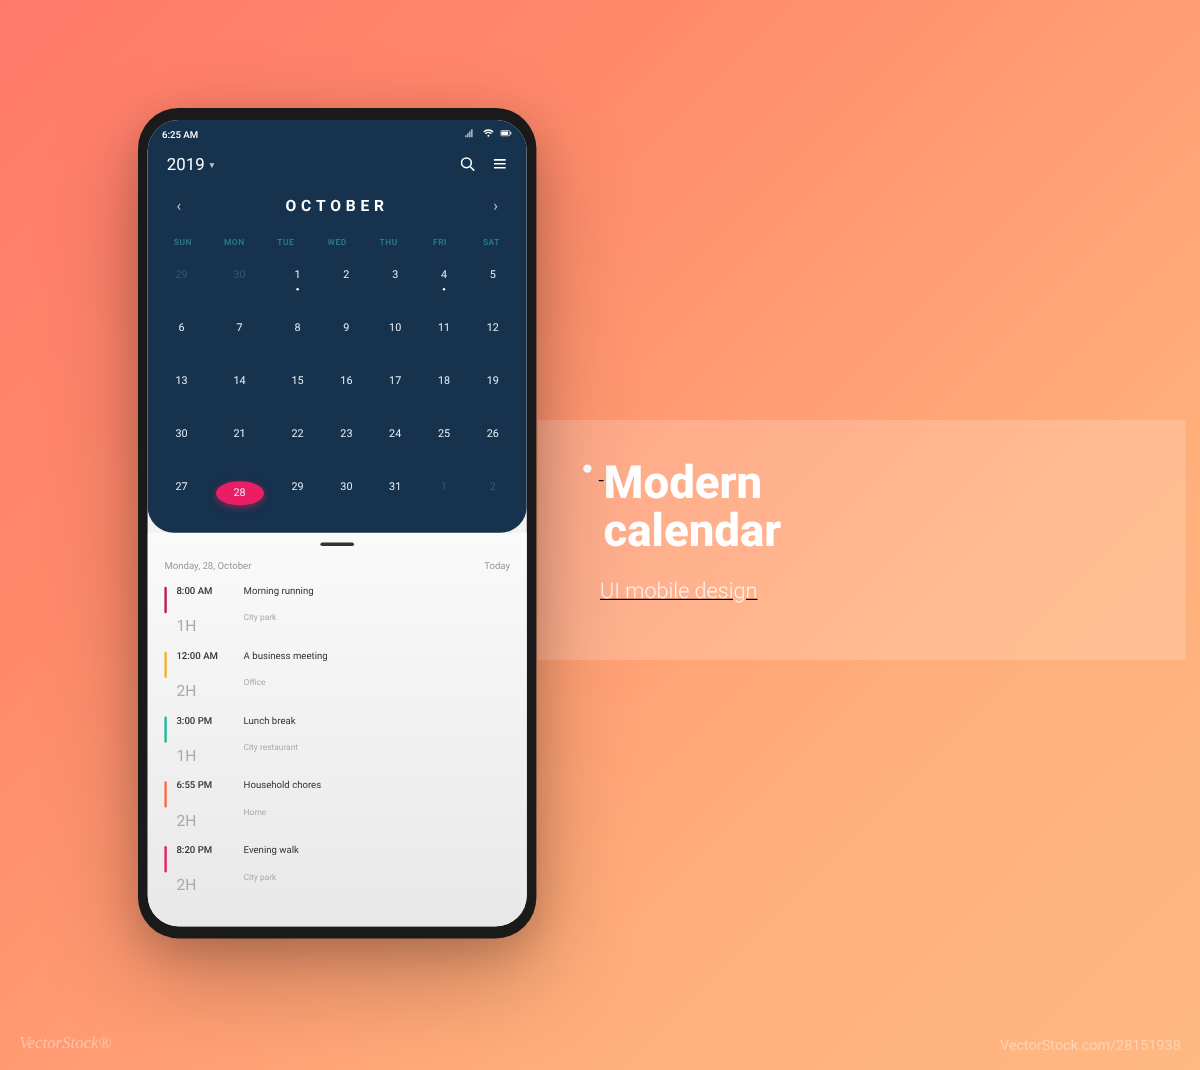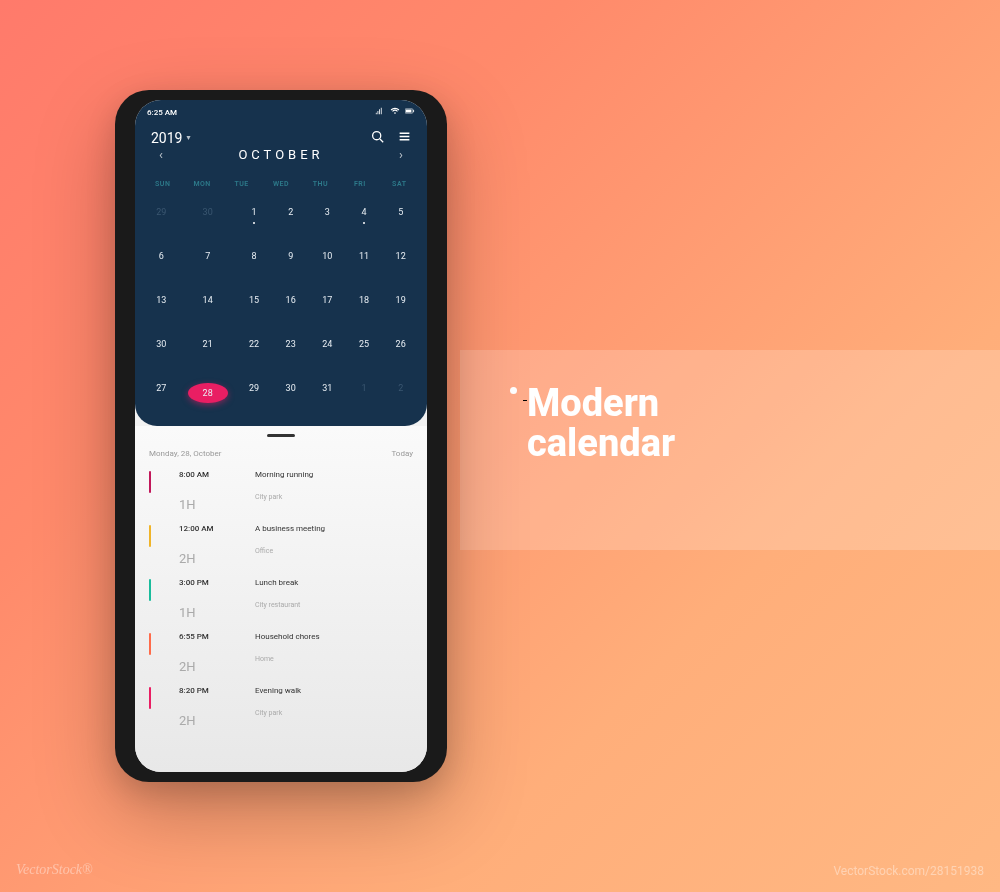--- a/index.html
+++ b/index.html
@@ -57,7 +57,7 @@
   height: 692px;
   background: #1a1a1a;
   border-radius: 34px;
-  padding: 10px 20px;
+  padding: 10px 8px;
   box-shadow: 0 30px 80px rgba(0,0,0,0.25), 0 10px 30px rgba(0,0,0,0.15);
 }
 .screen {

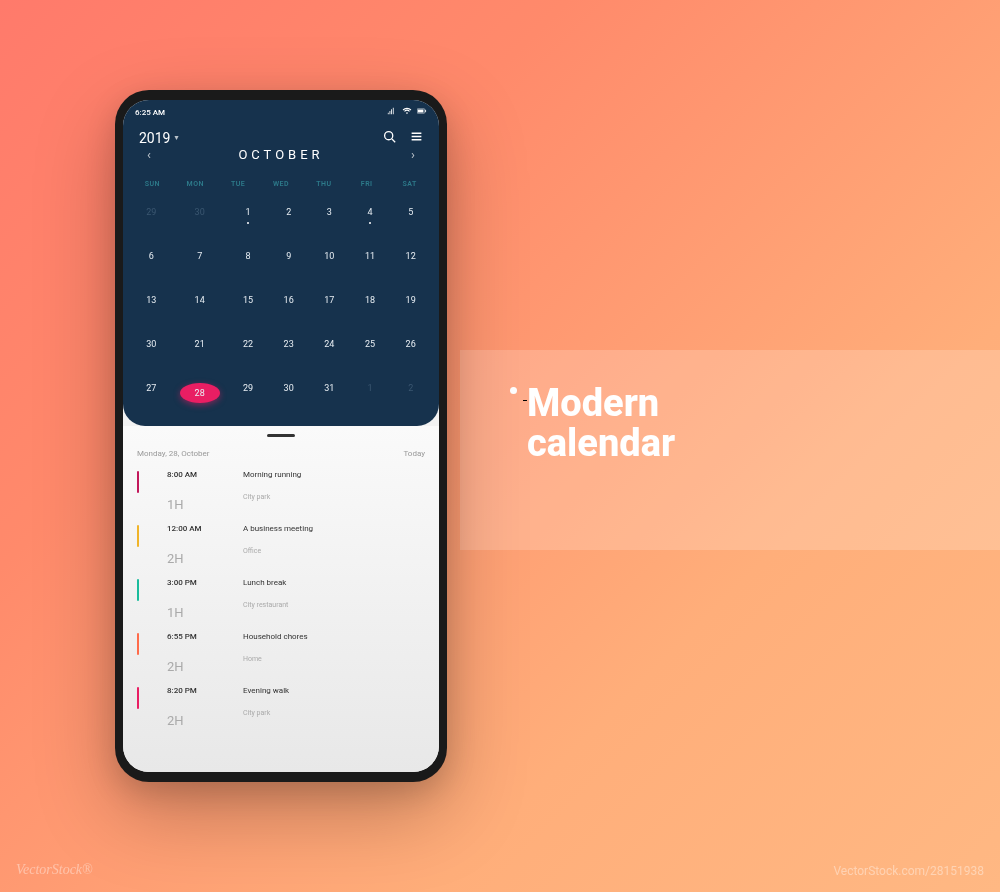--- a/index.html
+++ b/index.html
@@ -97,6 +97,7 @@
   display: flex;
   justify-content: space-between;
   align-items: center;
+  margin-bottom: 18px;
   text-align: right;
 }
 .year {

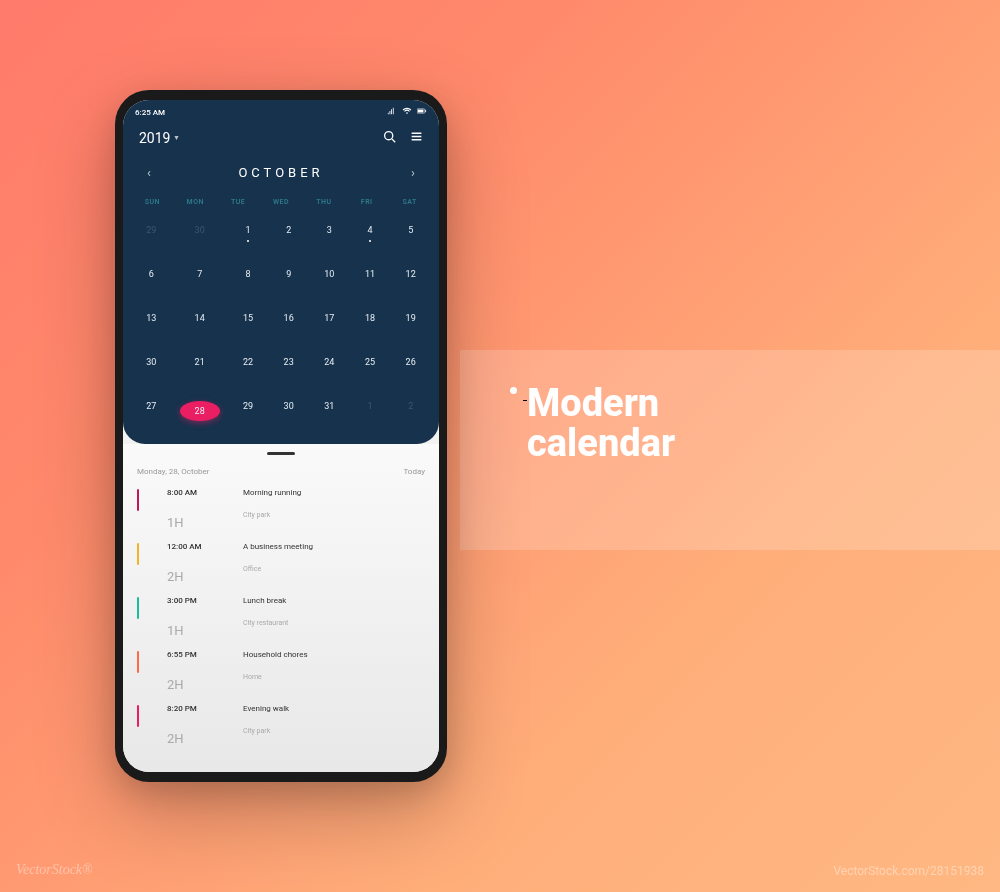--- a/index.html
+++ b/index.html
@@ -121,7 +121,7 @@
 .month-nav .arrow { font-size: 13px; opacity: 0.7; cursor: pointer; }
 .month-nav .month {
   font-size: 13px;
-  font-weight: 400;
+  font-weight: 700;
   letter-spacing: 4px;
 }
 

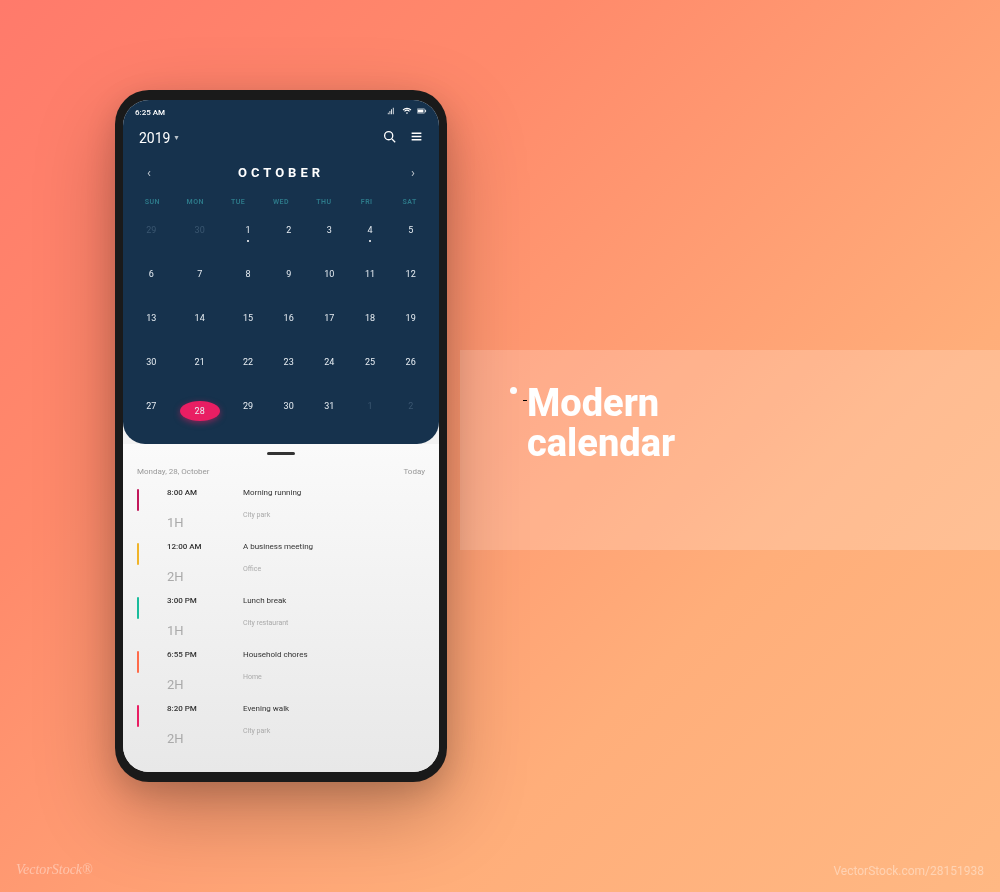--- a/index.html
+++ b/index.html
@@ -15,12 +15,12 @@
 
 .title-card {
   position: absolute;
-  right: 0;
+  right: 12px;
   top: 350px;
   width: 540px;
   height: 200px;
   background: rgba(255,255,255,0.18);
-  padding: 34px 50px;
+  padding: 34px 38px;
   text-decoration: underline;
 }
 .title-card .dot {

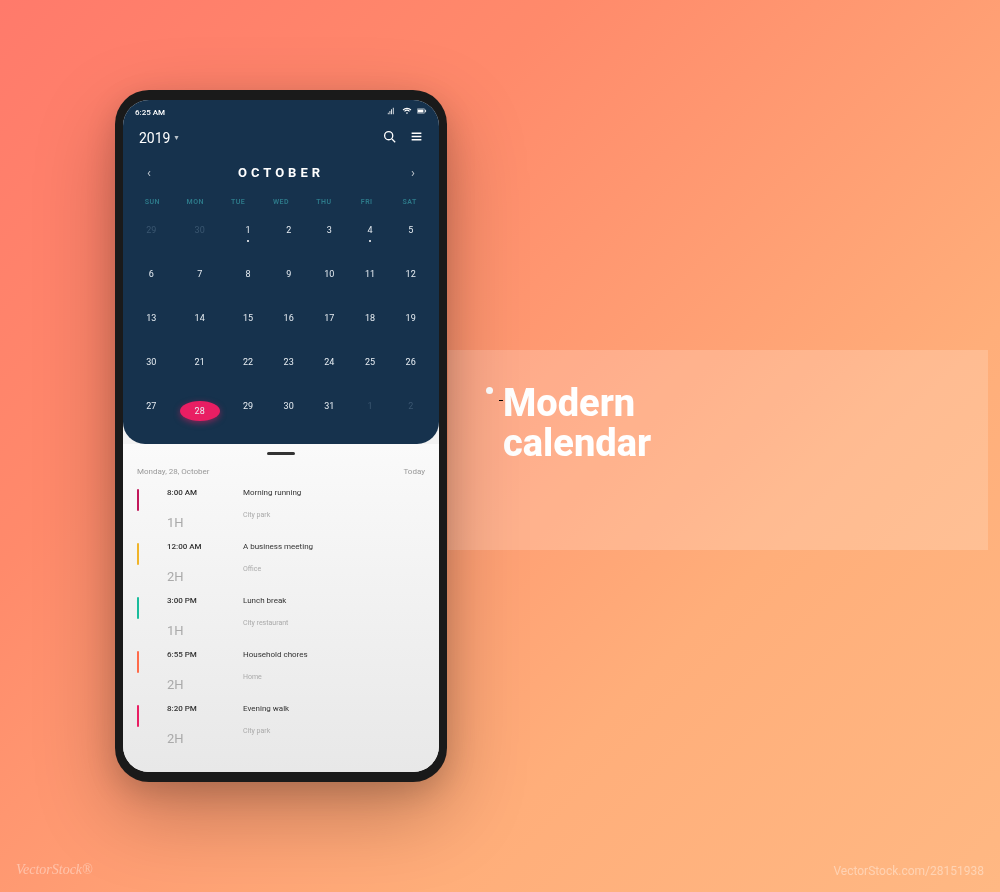--- a/index.html
+++ b/index.html
@@ -189,7 +189,6 @@
   display: flex;
   align-items: flex-start;
   margin-bottom: 12px;
-  gap: 20px;
 }
 .event .bar {
   width: 2px;

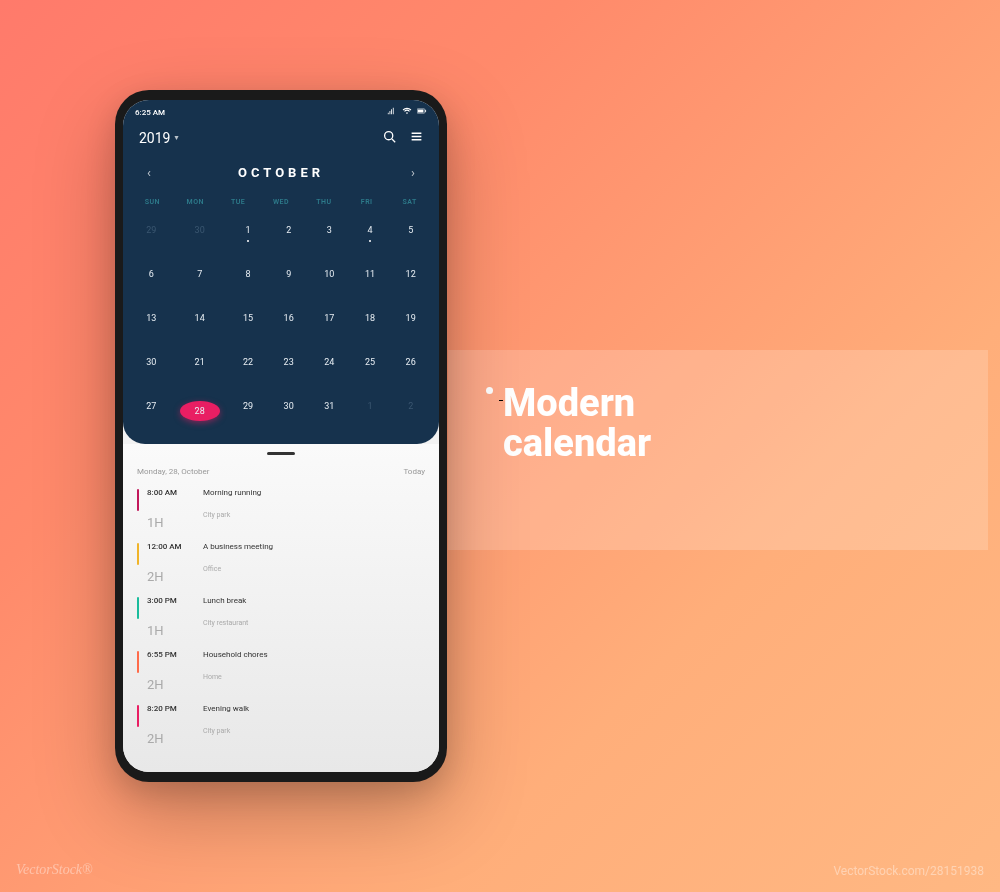--- a/index.html
+++ b/index.html
@@ -230,6 +230,7 @@
     <span>Modern</span><br>
     <span>calendar</span>
   </h1>
+  <div class="sub">UI mobile design</div>
 </div>
 
 <div class="phone">

